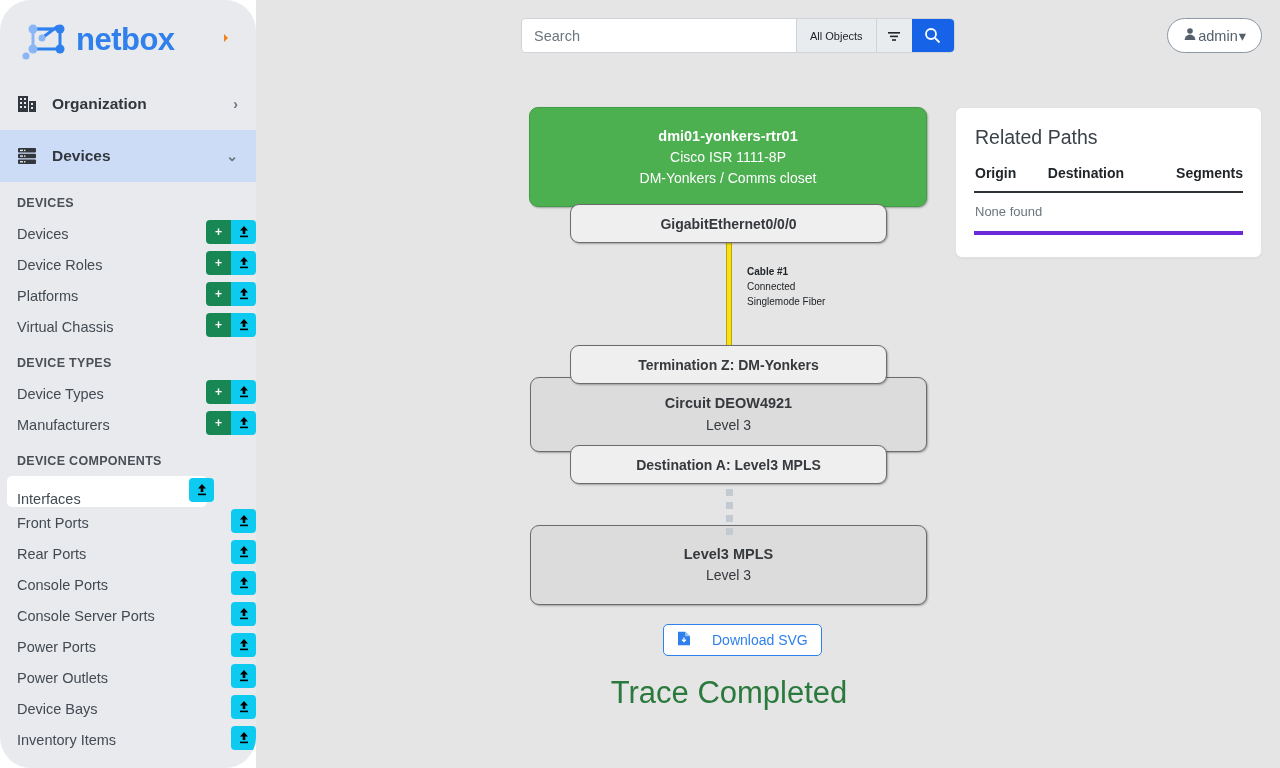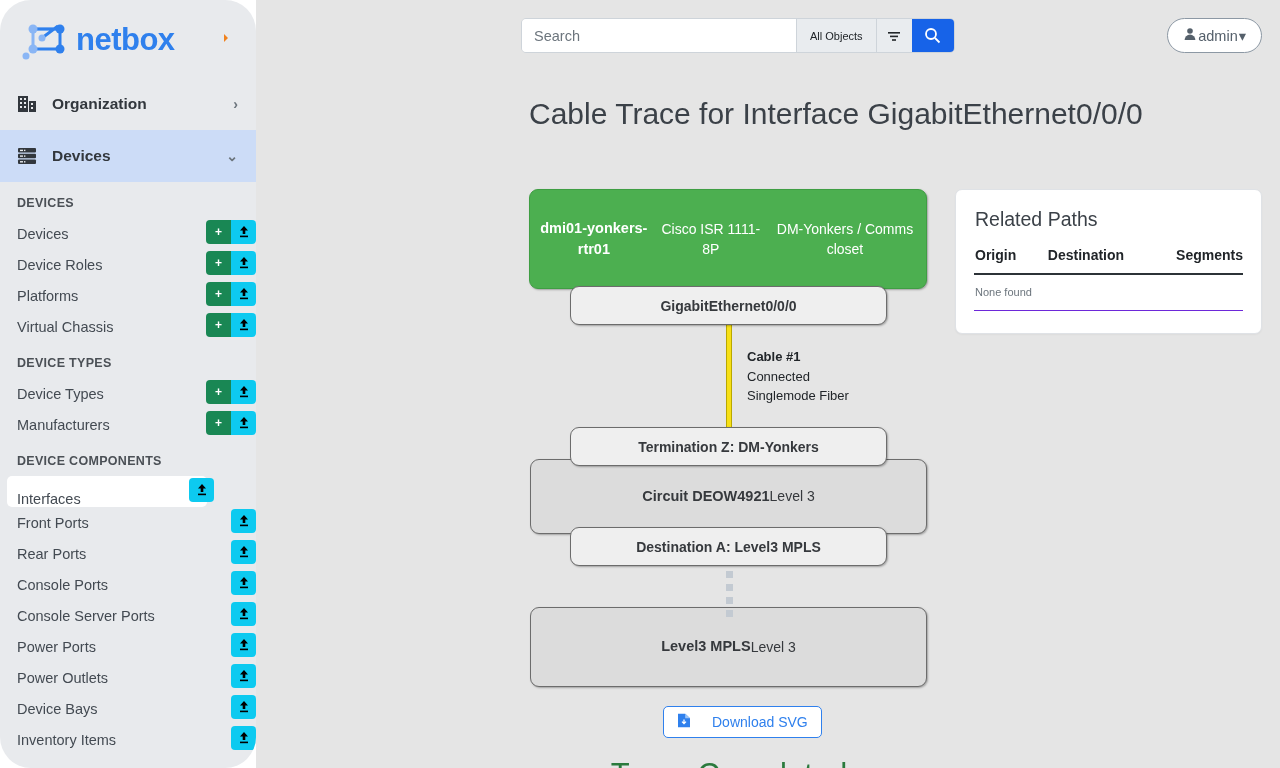--- a/index.html
+++ b/index.html
@@ -544,7 +544,6 @@
       </div>
     </div>
 
-    <h1 class="page-title">Cable Trace for Interface GigabitEthernet0/0/0</h1>
 
     <div class="content">
 

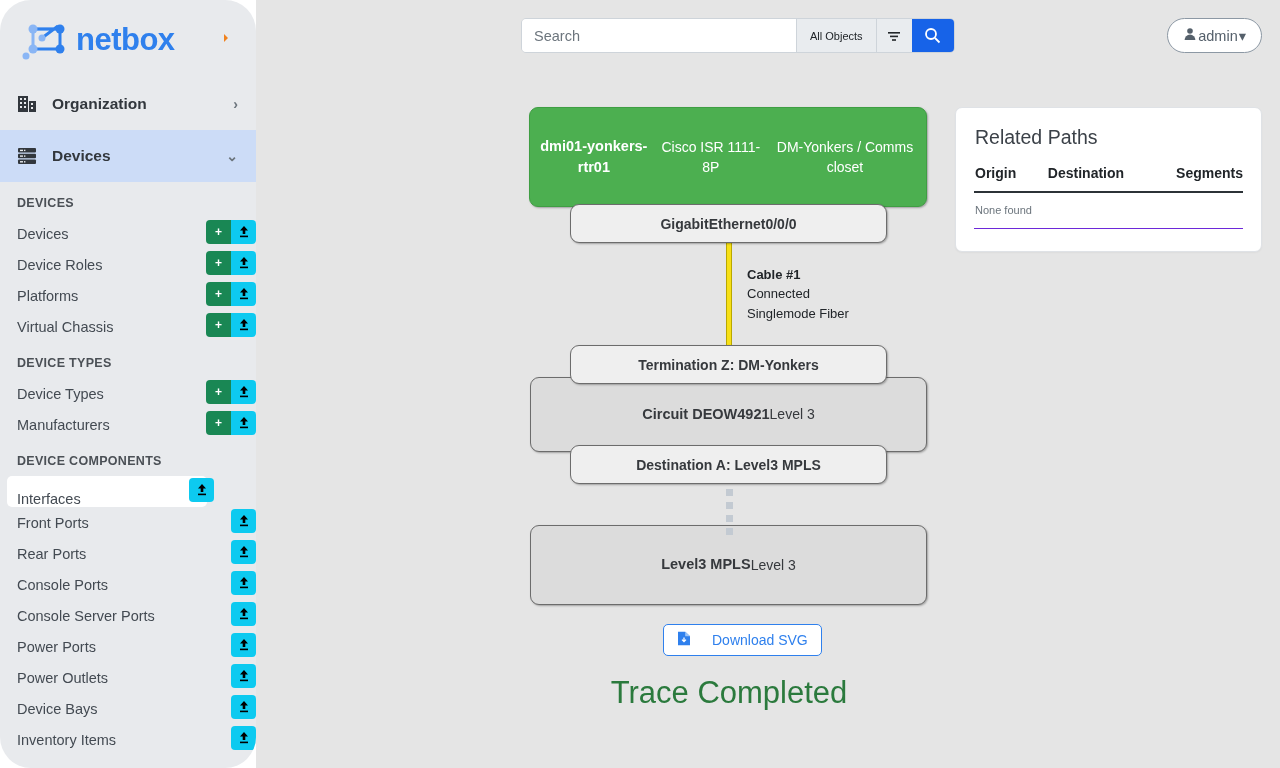--- a/index.html
+++ b/index.html
@@ -158,7 +158,7 @@
     border-radius: 9px;
     border: 1px solid #6c6c6c;
     box-shadow: 1px 1px 2px rgba(0,0,0,0.30);
-    display: flex; flex-direction: row;
+    display: flex; flex-direction: column;
     align-items: center; justify-content: center;
     text-align: center;
   }

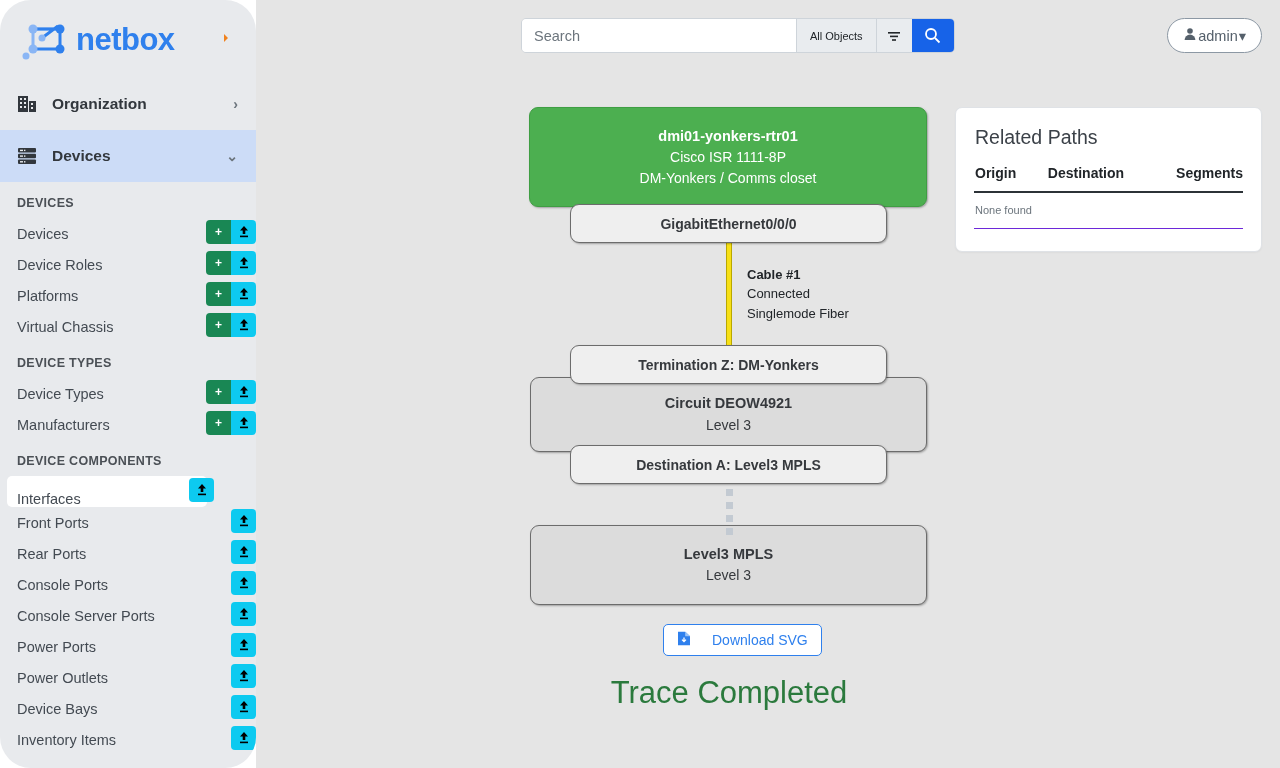--- a/index.html
+++ b/index.html
@@ -252,9 +252,9 @@
     border-bottom: 2px solid #2c3237;
   }
   table.paths td {
-    font-size: 11px; color: #6c757d;
+    font-size: 13px; color: #6c757d;
     padding: 11px 0 12px 1px;
-    border-bottom: 1px solid #6d28d9;
+    border-bottom: 4px solid #6d28d9;
   }
 </style>
 </head>

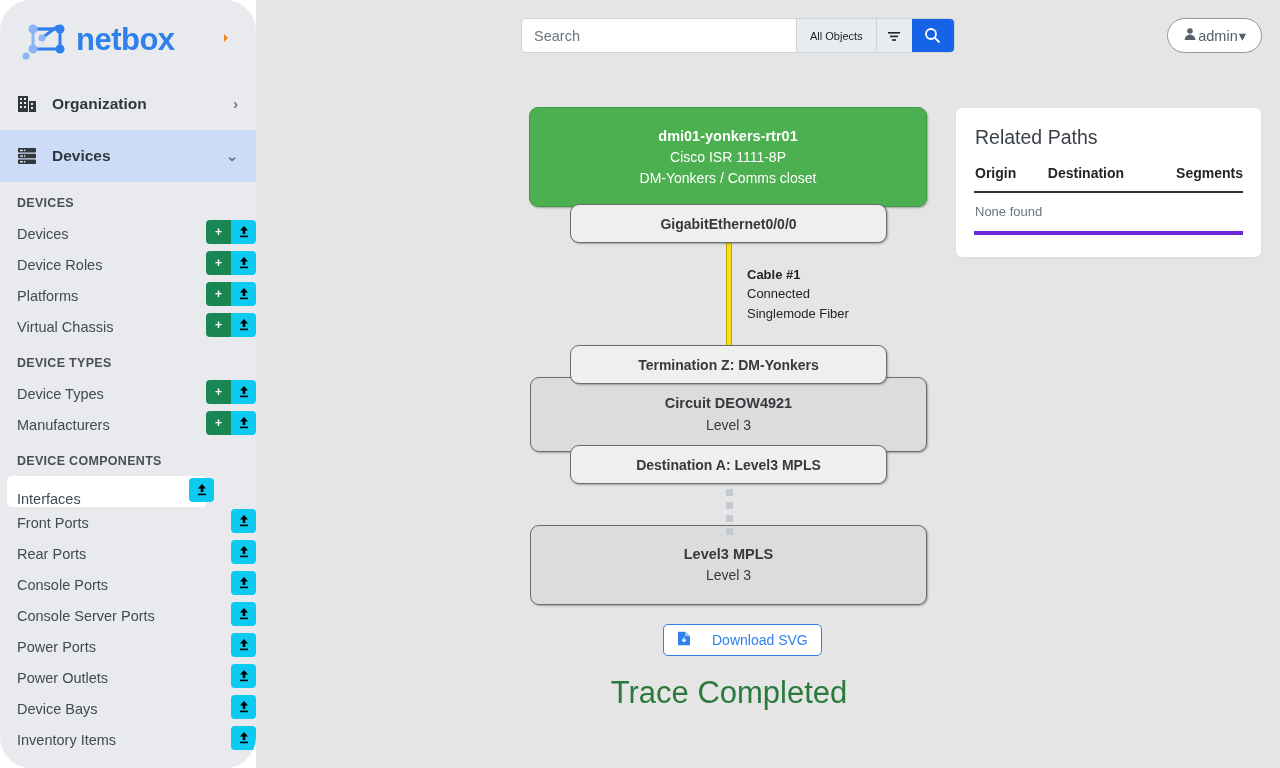--- a/index.html
+++ b/index.html
@@ -208,7 +208,7 @@
   }
   .cable-label {
     position: absolute; left: 218px; top: 158px;
-    font-size: 13px; color: #212529; line-height: 1.49;
+    font-size: 10px; color: #212529; line-height: 1.49;
     text-align: left;
   }
   .cable-label .cl-strong { font-weight: 700; }

